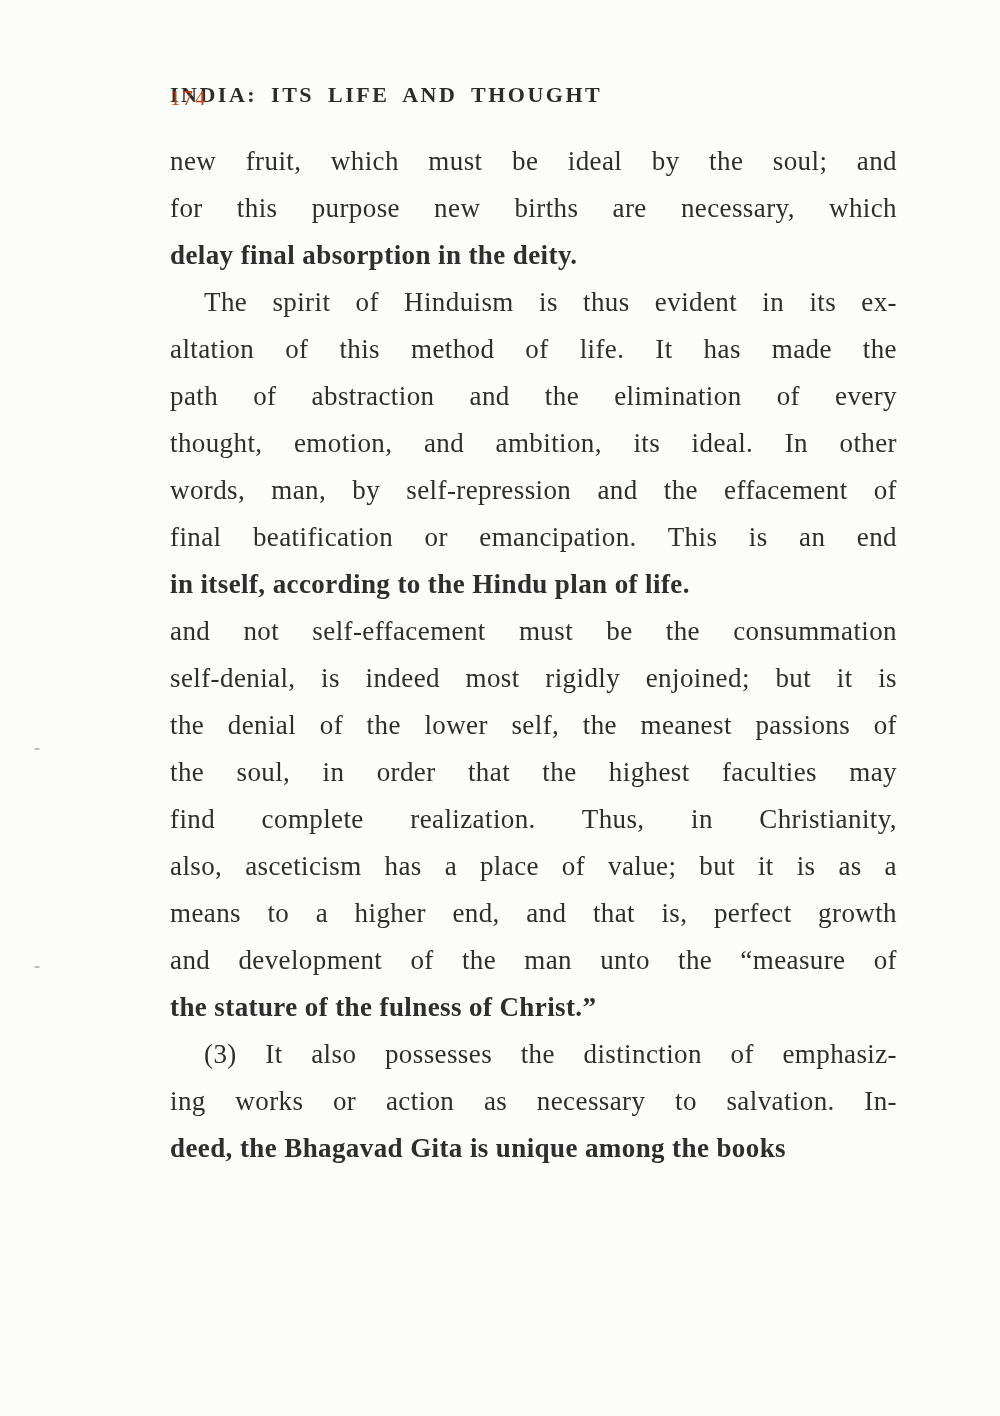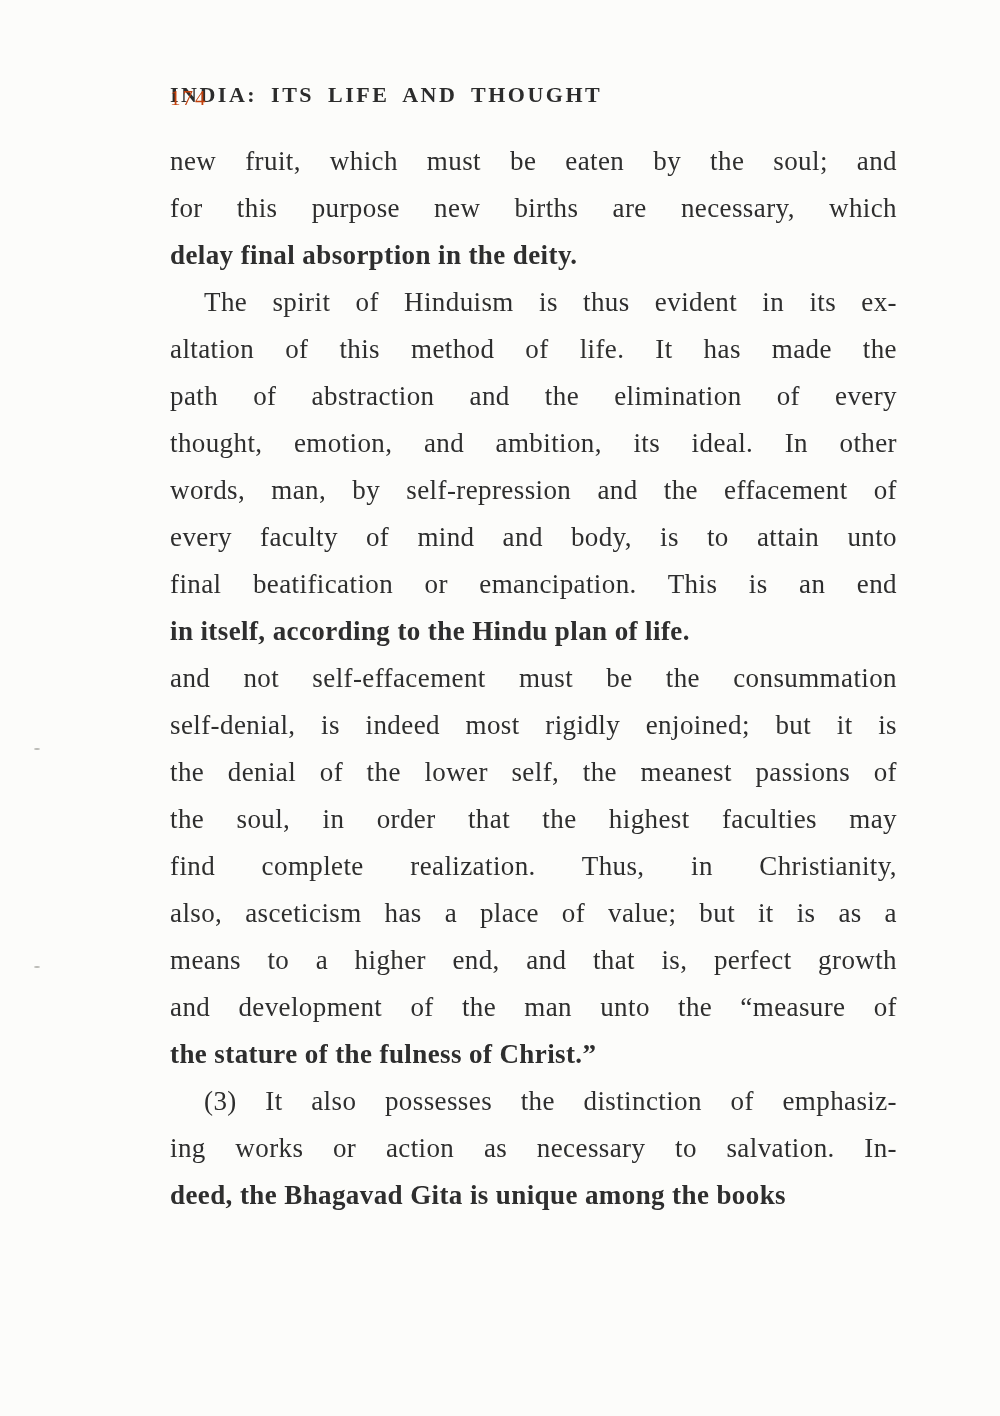--- a/index.html
+++ b/index.html
@@ -89,7 +89,7 @@
   <div class="page-body">
 
   <div class="paragraph">
-        <div class="line">new fruit, which must be eaten by the soul; and</div>
+        <div class="line">new fruit, which must be ideal by the soul; and</div>
         <div class="line">for this purpose new births are necessary, which</div>
         <div class="line last">delay final absorption in the deity.</div>
       </div>

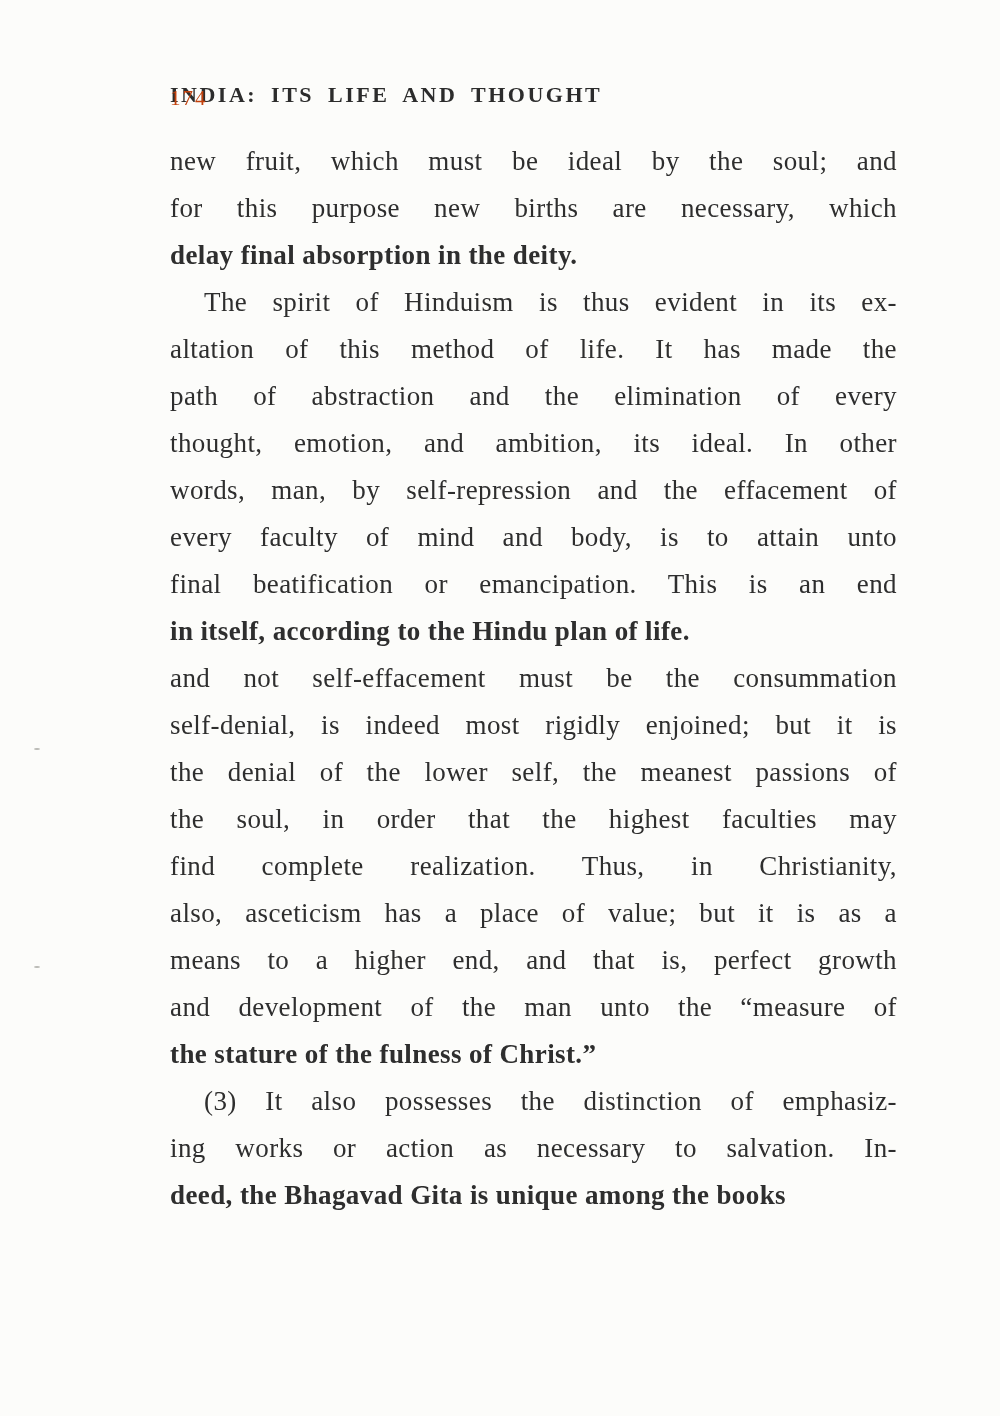--- a/index.html
+++ b/index.html
@@ -99,7 +99,6 @@
         <div class="line">path of abstraction and the elimination of every</div>
         <div class="line">thought, emotion, and ambition, its ideal. In other</div>
         <div class="line">words, man, by self-repression and the effacement of</div>
-        <div class="line">every faculty of mind and body, is to attain unto</div>
         <div class="line">final beatification or emancipation. This is an end</div>
         <div class="line last">in itself, according to the Hindu plan of life.</div>
       </div>

